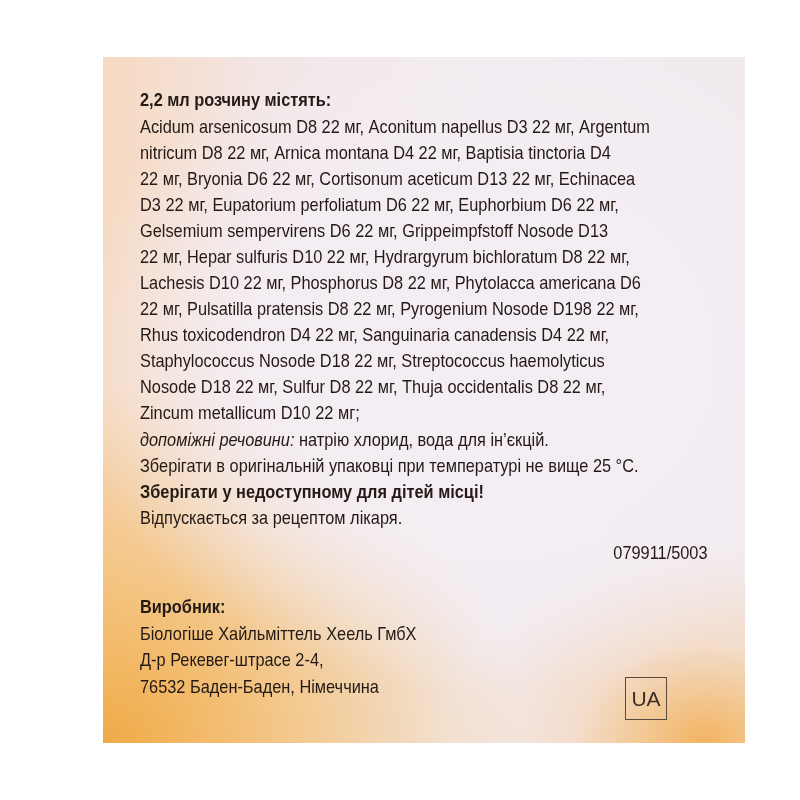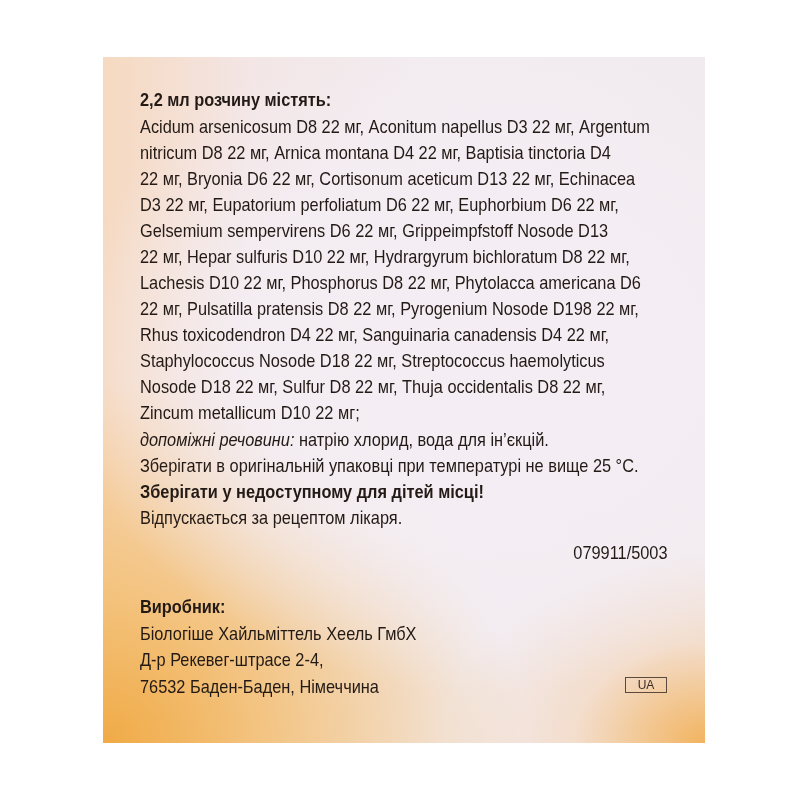--- a/index.html
+++ b/index.html
@@ -22,6 +22,7 @@
         radial-gradient(ellipse 420px 360px at 0px 686px, rgba(240,168,64,0.95) 0%, rgba(243,186,100,0.75) 40%, rgba(246,210,170,0) 100%),
         radial-gradient(ellipse 260px 200px at 602px 686px, rgba(242,170,70,0.85) 0%, rgba(246,200,150,0.4) 50%, rgba(246,220,200,0) 100%),
         linear-gradient(90deg, #f6d9c0 0%, #f3e6e6 25%, #f2ecf1 60%, #f1ebf0 100%);
+      padding-left: 40px;
     }
     .text-block {
       position: absolute;

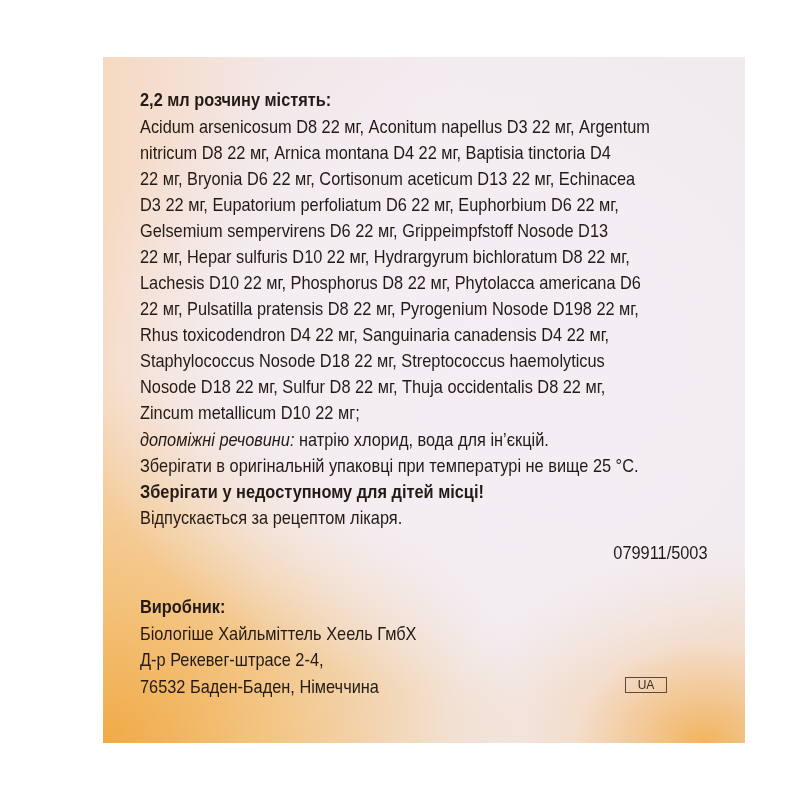--- a/index.html
+++ b/index.html
@@ -59,11 +59,11 @@
       left: 522px;
       top: 620px;
       width: 42px;
-      height: 16px;
+      height: 43px;
       border: 1.5px solid #5a4a3e;
       box-sizing: border-box;
       font-family: "Liberation Sans", sans-serif;
-      font-size: 12px;
+      font-size: 21px;
       color: #3a2e26;
       display: flex;
       align-items: center;

